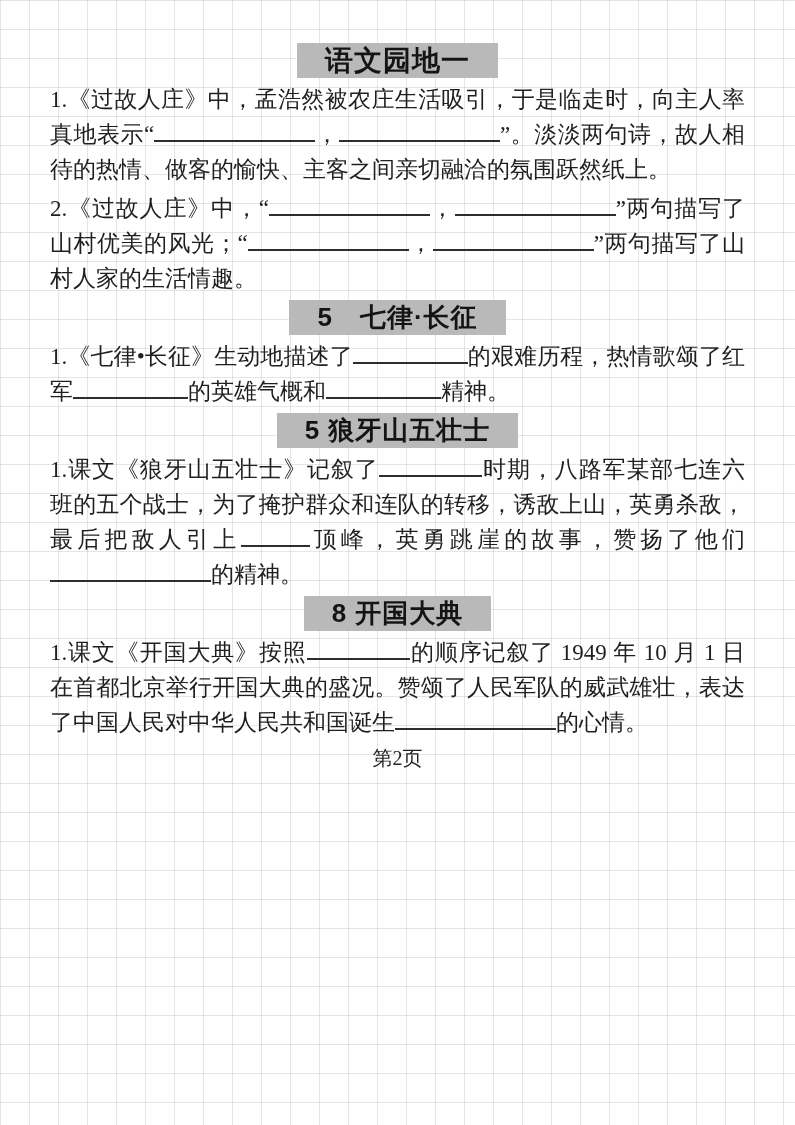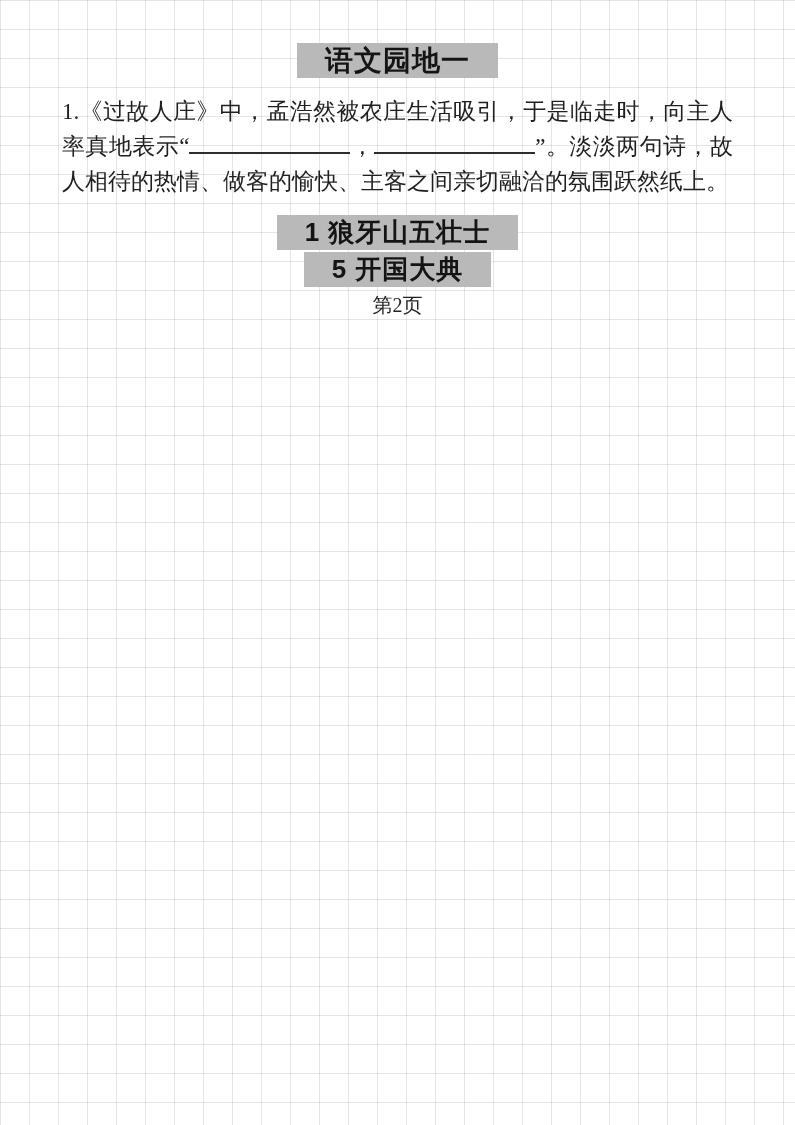--- a/index.html
+++ b/index.html
@@ -32,7 +32,7 @@
   }
   .doc-title{font-size:28px;}
   .para{
-    margin:16px;
+    margin:4px;
     font-size:23px;
     line-height:35px;
     color:#1f1f1f;

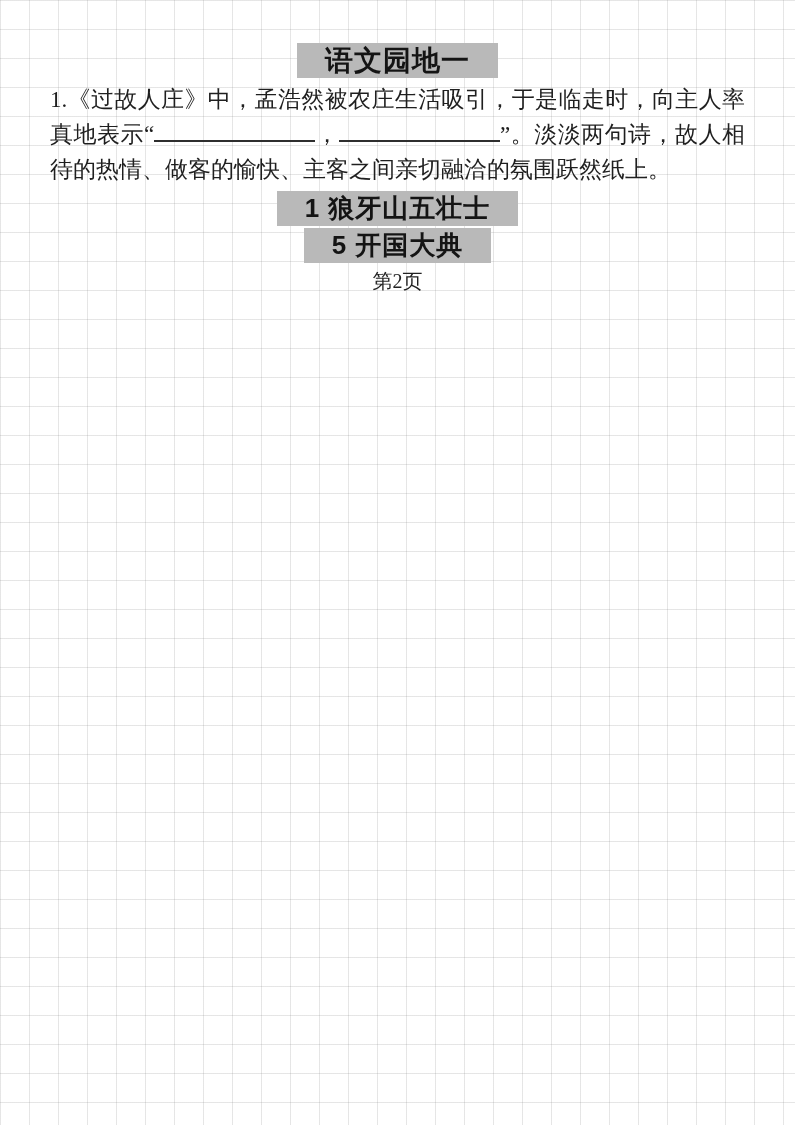--- a/index.html
+++ b/index.html
@@ -61,6 +61,7 @@
       <section>
         <div class="heading-row"><div class="heading doc-title">语文园地一</div></div>
         <p class="para">1.《过故人庄》中，孟浩然被农庄生活吸引，于是临走时，向主人率真地表示“<span class="blank" style="width: 7em;"></span>，<span class="blank" style="width: 7em;"></span>”。淡淡两句诗，故人相待的热情、做客的愉快、主客之间亲切融洽的氛围跃然纸上。</p>
+        <p class="para">2.《过故人庄》中，“<span class="blank" style="width: 7em;"></span>，<span class="blank" style="width: 7em;"></span>”两句描写了山村优美的风光；“<span class="blank" style="width: 7em;"></span>，<span class="blank" style="width: 7em;"></span>”两句描写了山村人家的生活情趣。</p>
       </section>
       <section>
       </section>

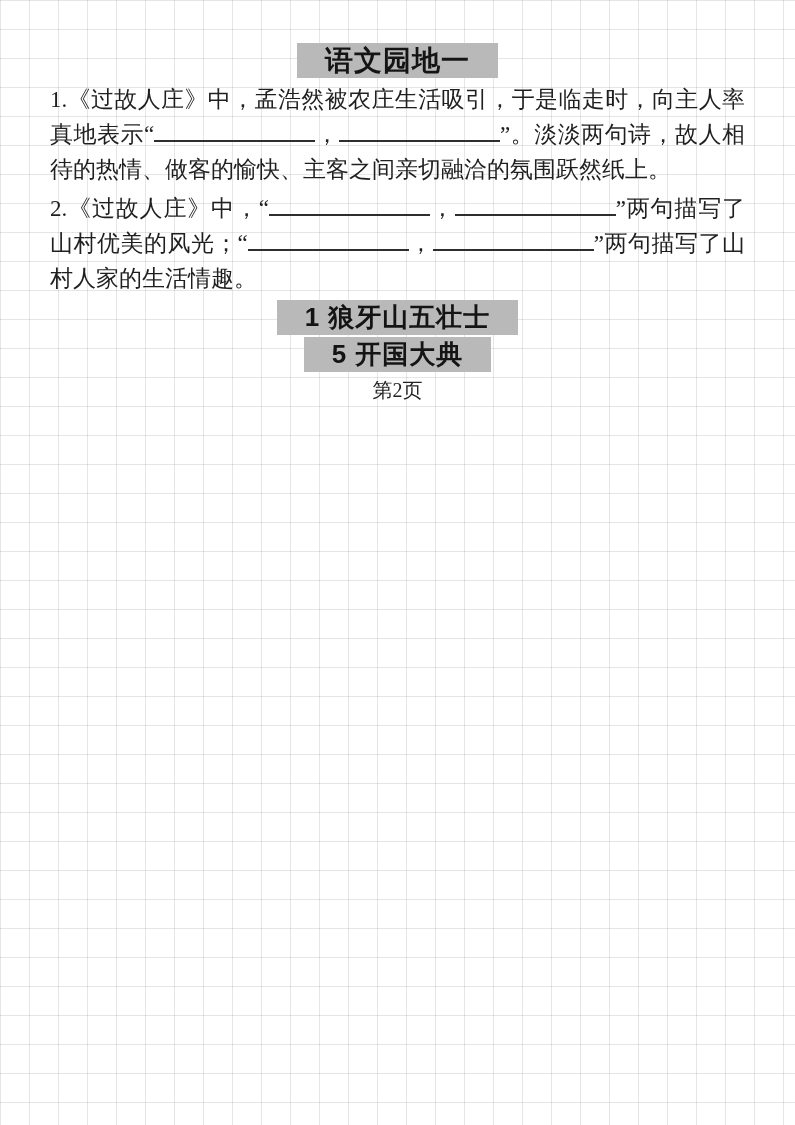--- a/index.html
+++ b/index.html
@@ -64,6 +64,7 @@
         <p class="para">2.《过故人庄》中，“<span class="blank" style="width: 7em;"></span>，<span class="blank" style="width: 7em;"></span>”两句描写了山村优美的风光；“<span class="blank" style="width: 7em;"></span>，<span class="blank" style="width: 7em;"></span>”两句描写了山村人家的生活情趣。</p>
       </section>
       <section>
+        <div class="heading-row"><div class="heading">5　七律·长征</div></div>
       </section>
       <section>
         <div class="heading-row"><div class="heading">1 狼牙山五壮士</div></div>

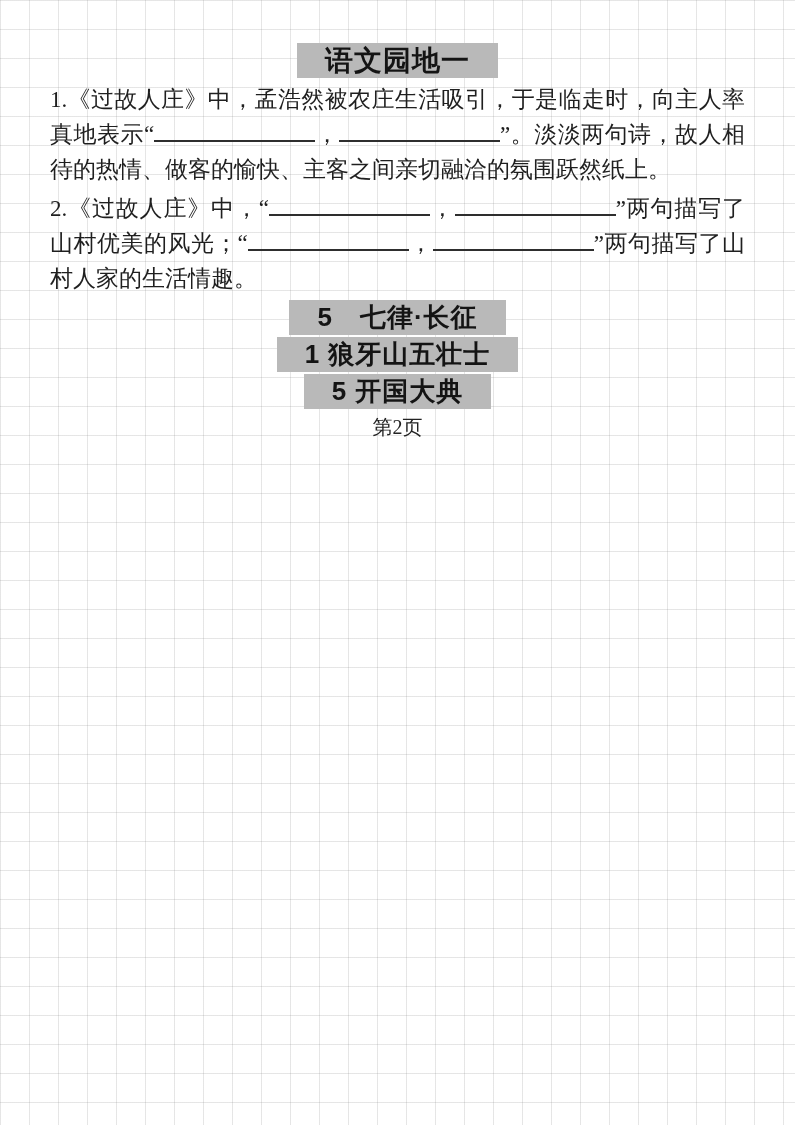--- a/index.html
+++ b/index.html
@@ -65,6 +65,7 @@
       </section>
       <section>
         <div class="heading-row"><div class="heading">5　七律·长征</div></div>
+        <p class="para">1.《七律•长征》生动地描述了<span class="blank" style="width: 5em;"></span>的艰难历程，热情歌颂了红军<span class="blank" style="width: 5em;"></span>的英雄气概和<span class="blank" style="width: 5em;"></span>精神。</p>
       </section>
       <section>
         <div class="heading-row"><div class="heading">1 狼牙山五壮士</div></div>

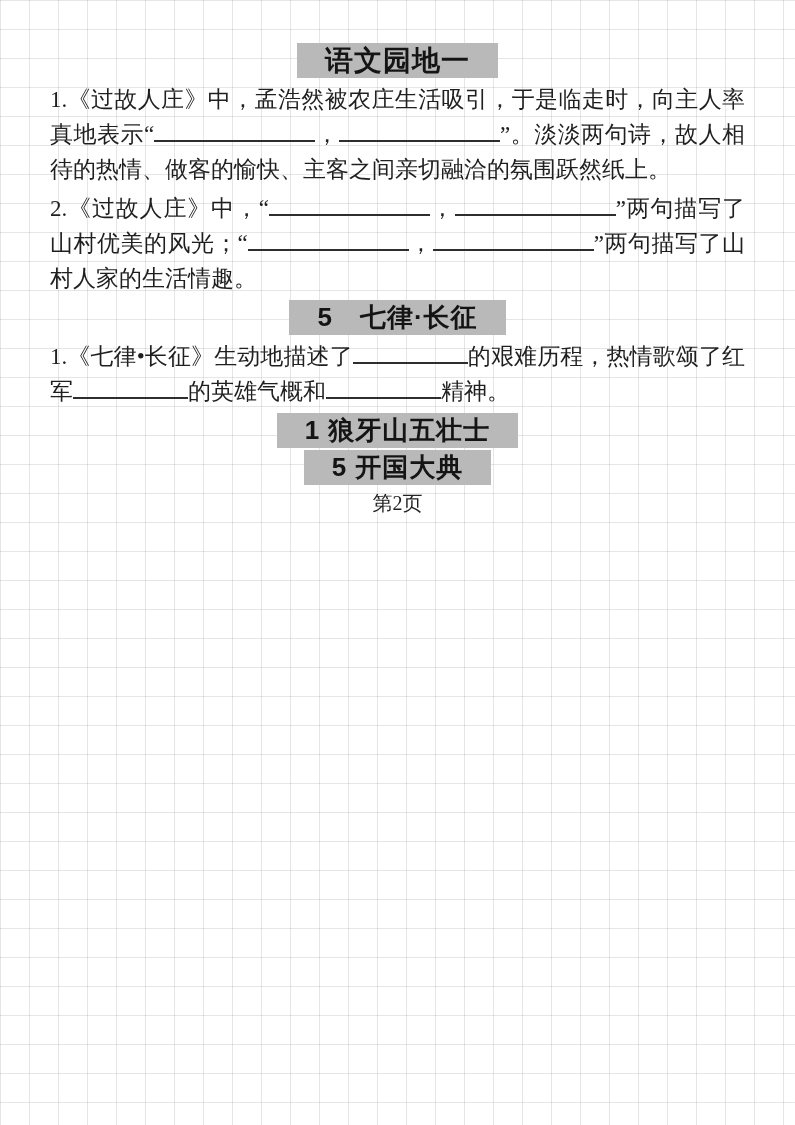--- a/index.html
+++ b/index.html
@@ -68,7 +68,7 @@
         <p class="para">1.《七律•长征》生动地描述了<span class="blank" style="width: 5em;"></span>的艰难历程，热情歌颂了红军<span class="blank" style="width: 5em;"></span>的英雄气概和<span class="blank" style="width: 5em;"></span>精神。</p>
       </section>
       <section>
-        <div class="heading-row"><div class="heading">1 狼牙山五壮士</div></div>
+        <div class="heading-row"><div class="heading">5 狼牙山五壮士</div></div>
       </section>
       <section>
         <div class="heading-row"><div class="heading">5 开国大典</div></div>

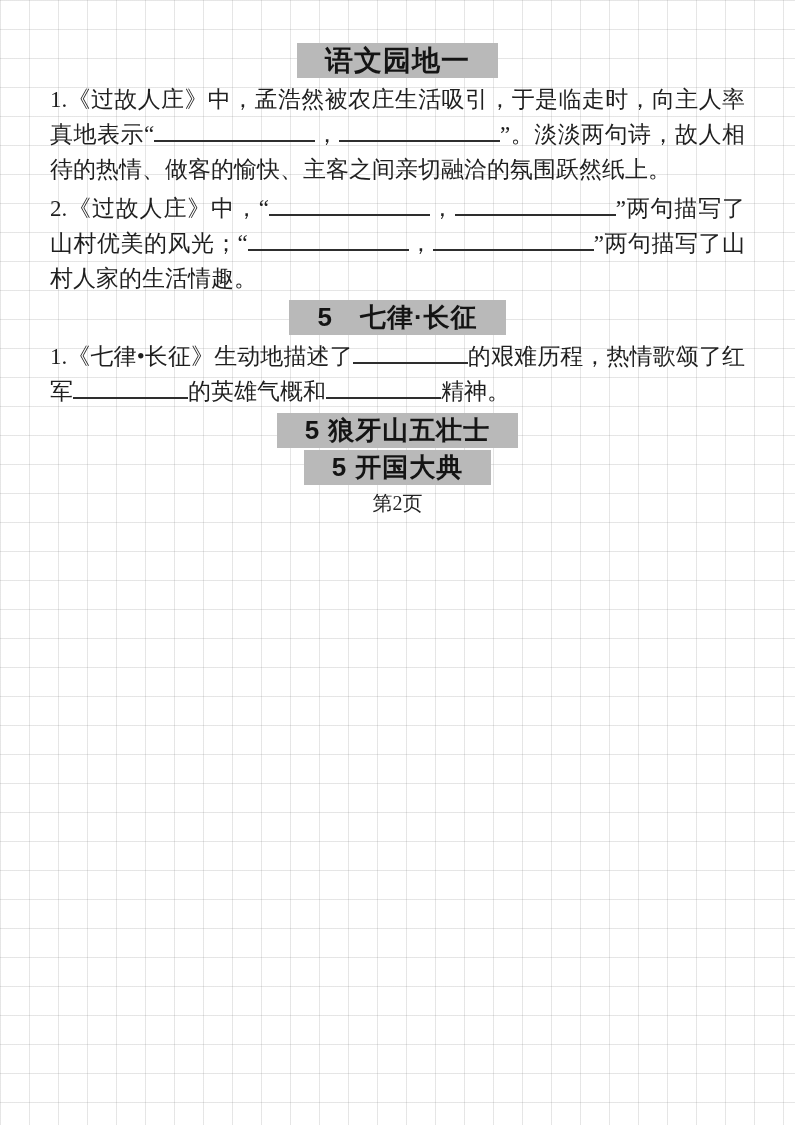--- a/index.html
+++ b/index.html
@@ -69,6 +69,7 @@
       </section>
       <section>
         <div class="heading-row"><div class="heading">5 狼牙山五壮士</div></div>
+        <p class="para">1.课文《狼牙山五壮士》记叙了<span class="blank" style="width: 4.5em;"></span>时期，八路军某部七连六班的五个战士，为了掩护群众和连队的转移，诱敌上山，英勇杀敌，最后把敌人引上<span class="blank" style="width: 3em;"></span>顶峰，英勇跳崖的故事，赞扬了他们<span class="blank" style="width: 7em;"></span>的精神。</p>
       </section>
       <section>
         <div class="heading-row"><div class="heading">5 开国大典</div></div>

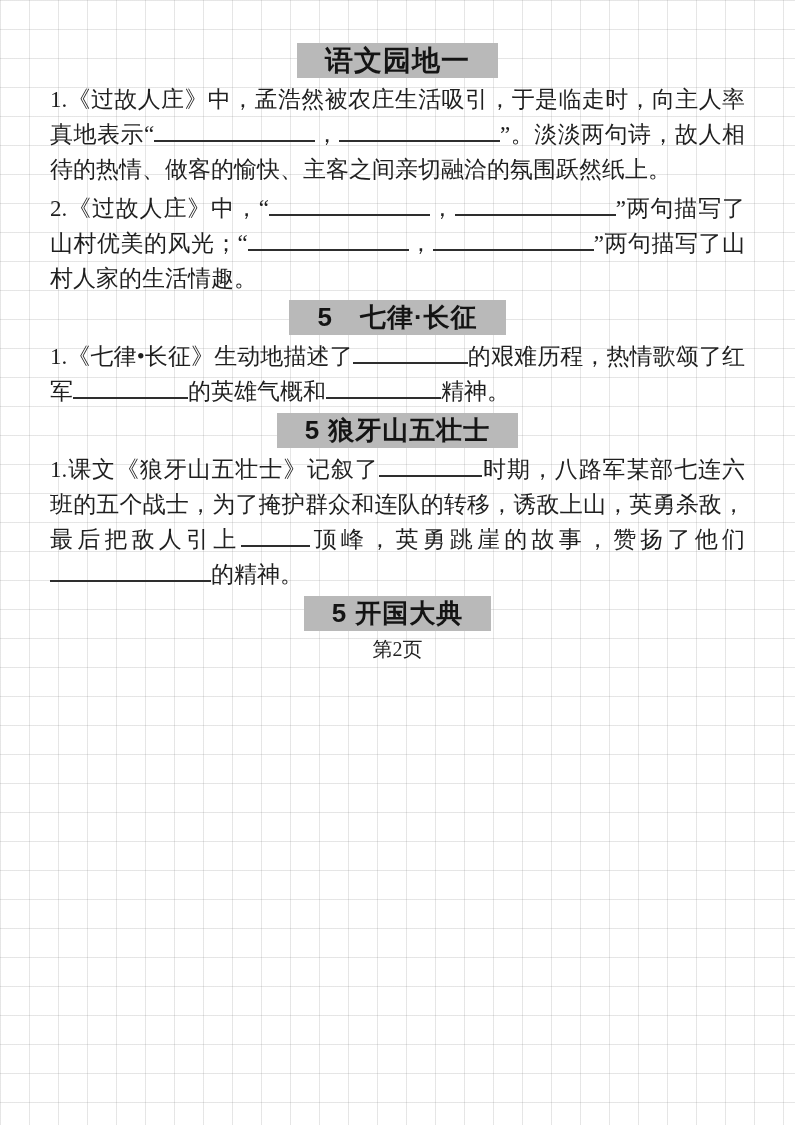--- a/index.html
+++ b/index.html
@@ -72,7 +72,7 @@
         <p class="para">1.课文《狼牙山五壮士》记叙了<span class="blank" style="width: 4.5em;"></span>时期，八路军某部七连六班的五个战士，为了掩护群众和连队的转移，诱敌上山，英勇杀敌，最后把敌人引上<span class="blank" style="width: 3em;"></span>顶峰，英勇跳崖的故事，赞扬了他们<span class="blank" style="width: 7em;"></span>的精神。</p>
       </section>
       <section>
-        <div class="heading-row"><div class="heading">5 开国大典</div></div>
+        <div class="heading-row"><div class="heading">8 开国大典</div></div>
       </section>
     </div>
   <div class="footer">第2页</div>

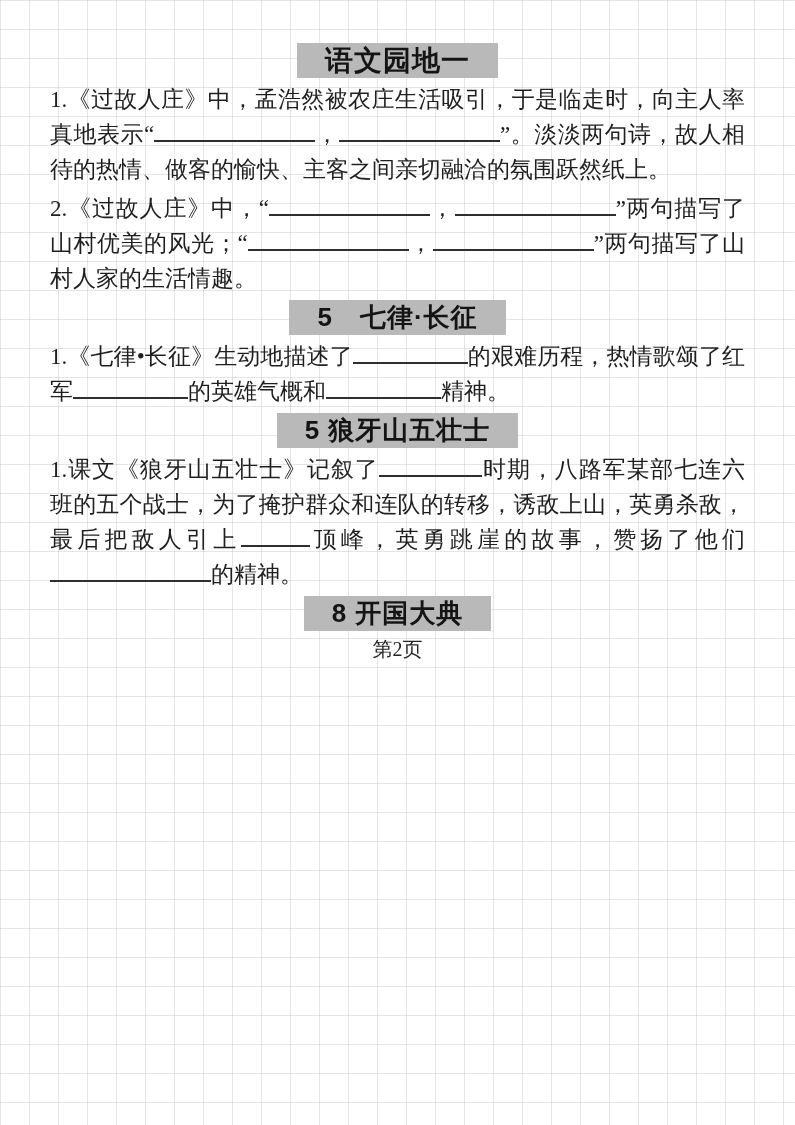--- a/index.html
+++ b/index.html
@@ -73,6 +73,7 @@
       </section>
       <section>
         <div class="heading-row"><div class="heading">8 开国大典</div></div>
+        <p class="para">1.课文《开国大典》按照<span class="blank" style="width: 4.5em;"></span>的顺序记叙了 1949 年 10 月 1 日在首都北京举行开国大典的盛况。赞颂了人民军队的威武雄壮，表达了中国人民对中华人民共和国诞生<span class="blank" style="width: 7em;"></span>的心情。</p>
       </section>
     </div>
   <div class="footer">第2页</div>

